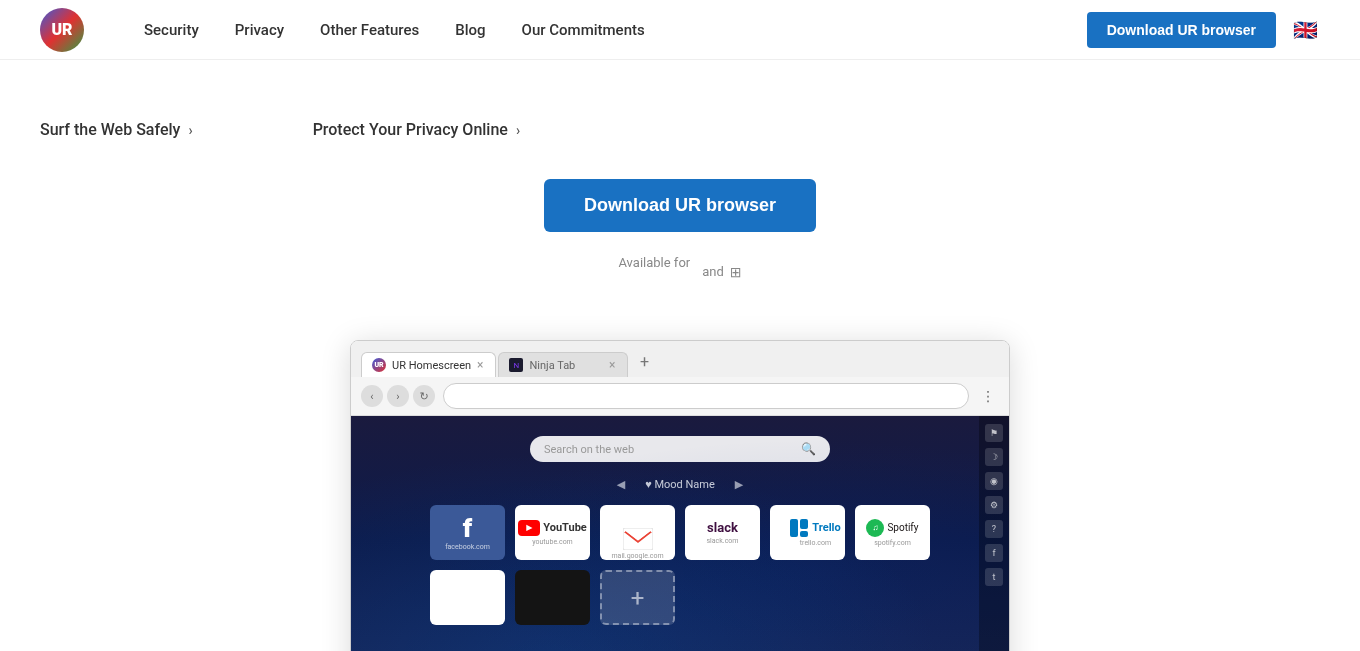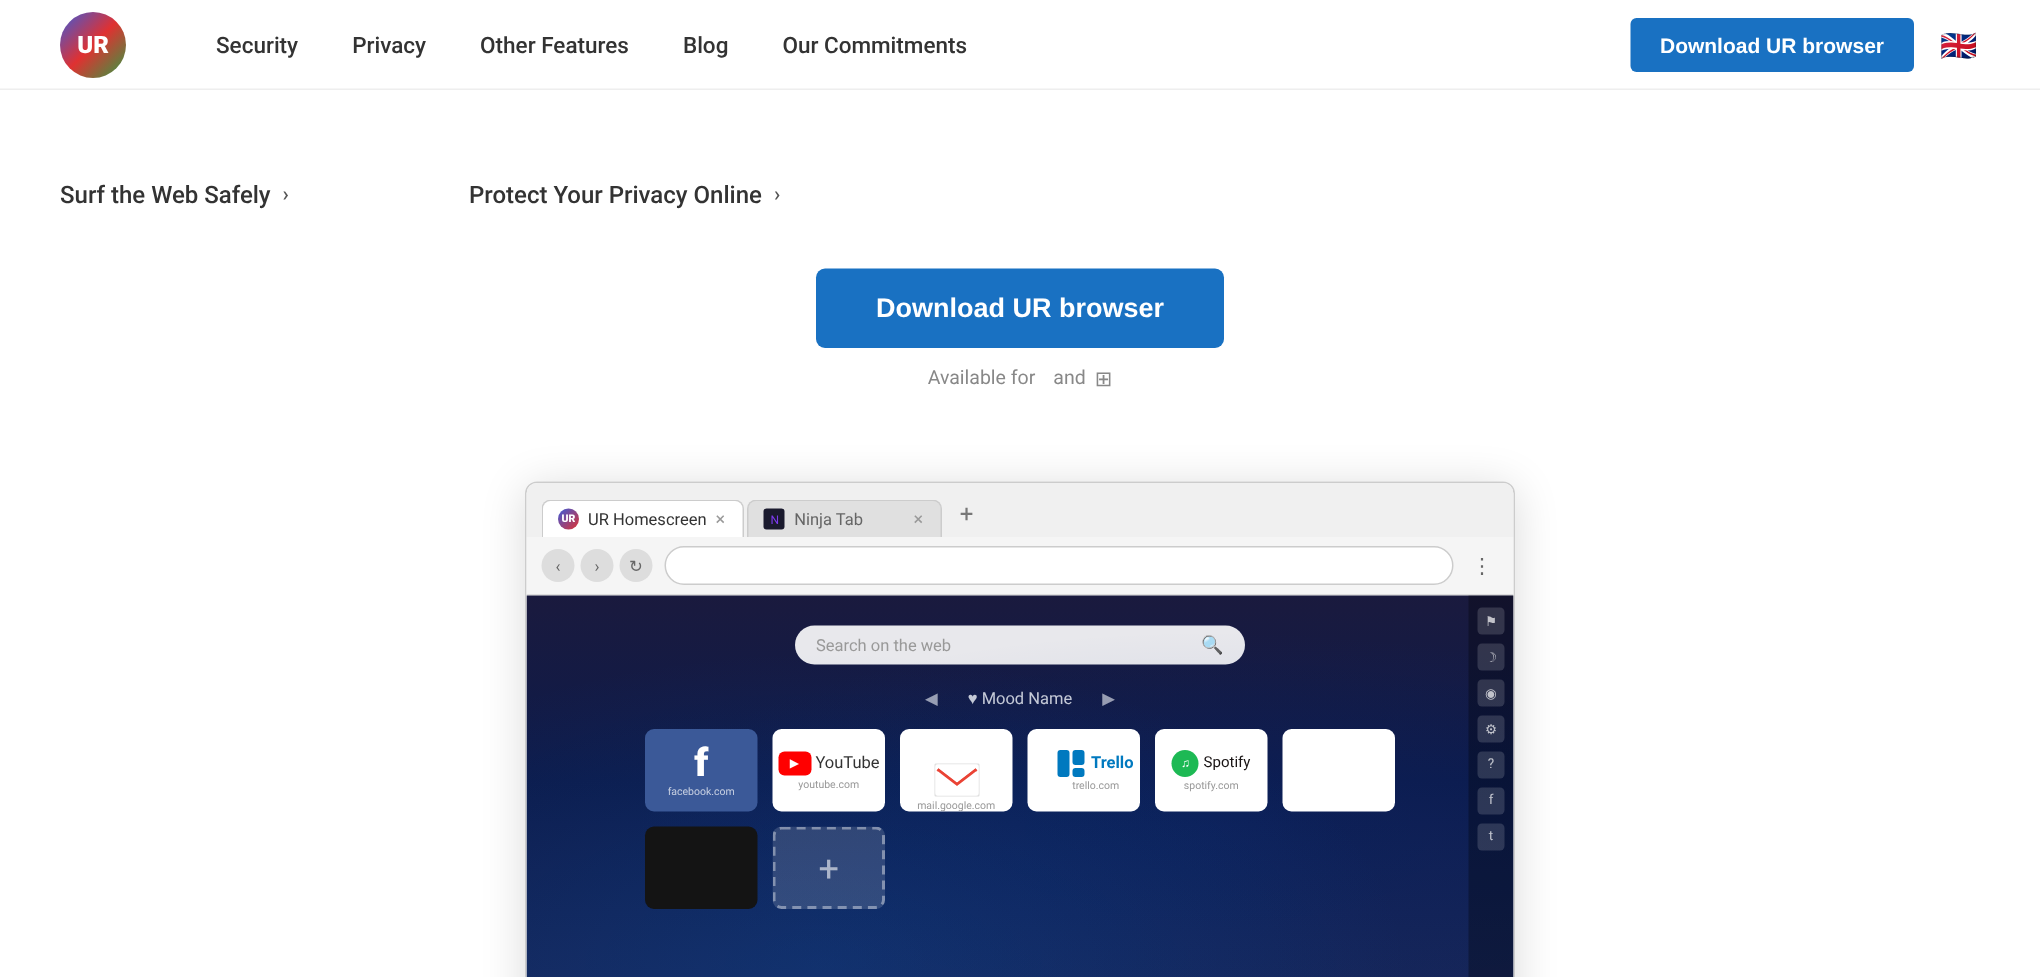--- a/index.html
+++ b/index.html
@@ -130,9 +130,9 @@
     }
     .platform-icons {
       display: inline-flex;
-      align-items: center;
       gap: 6px;
       margin-left: 2px;
+      margin-top: 20px;
     }
     .platform-icon {
       font-size: 14px;

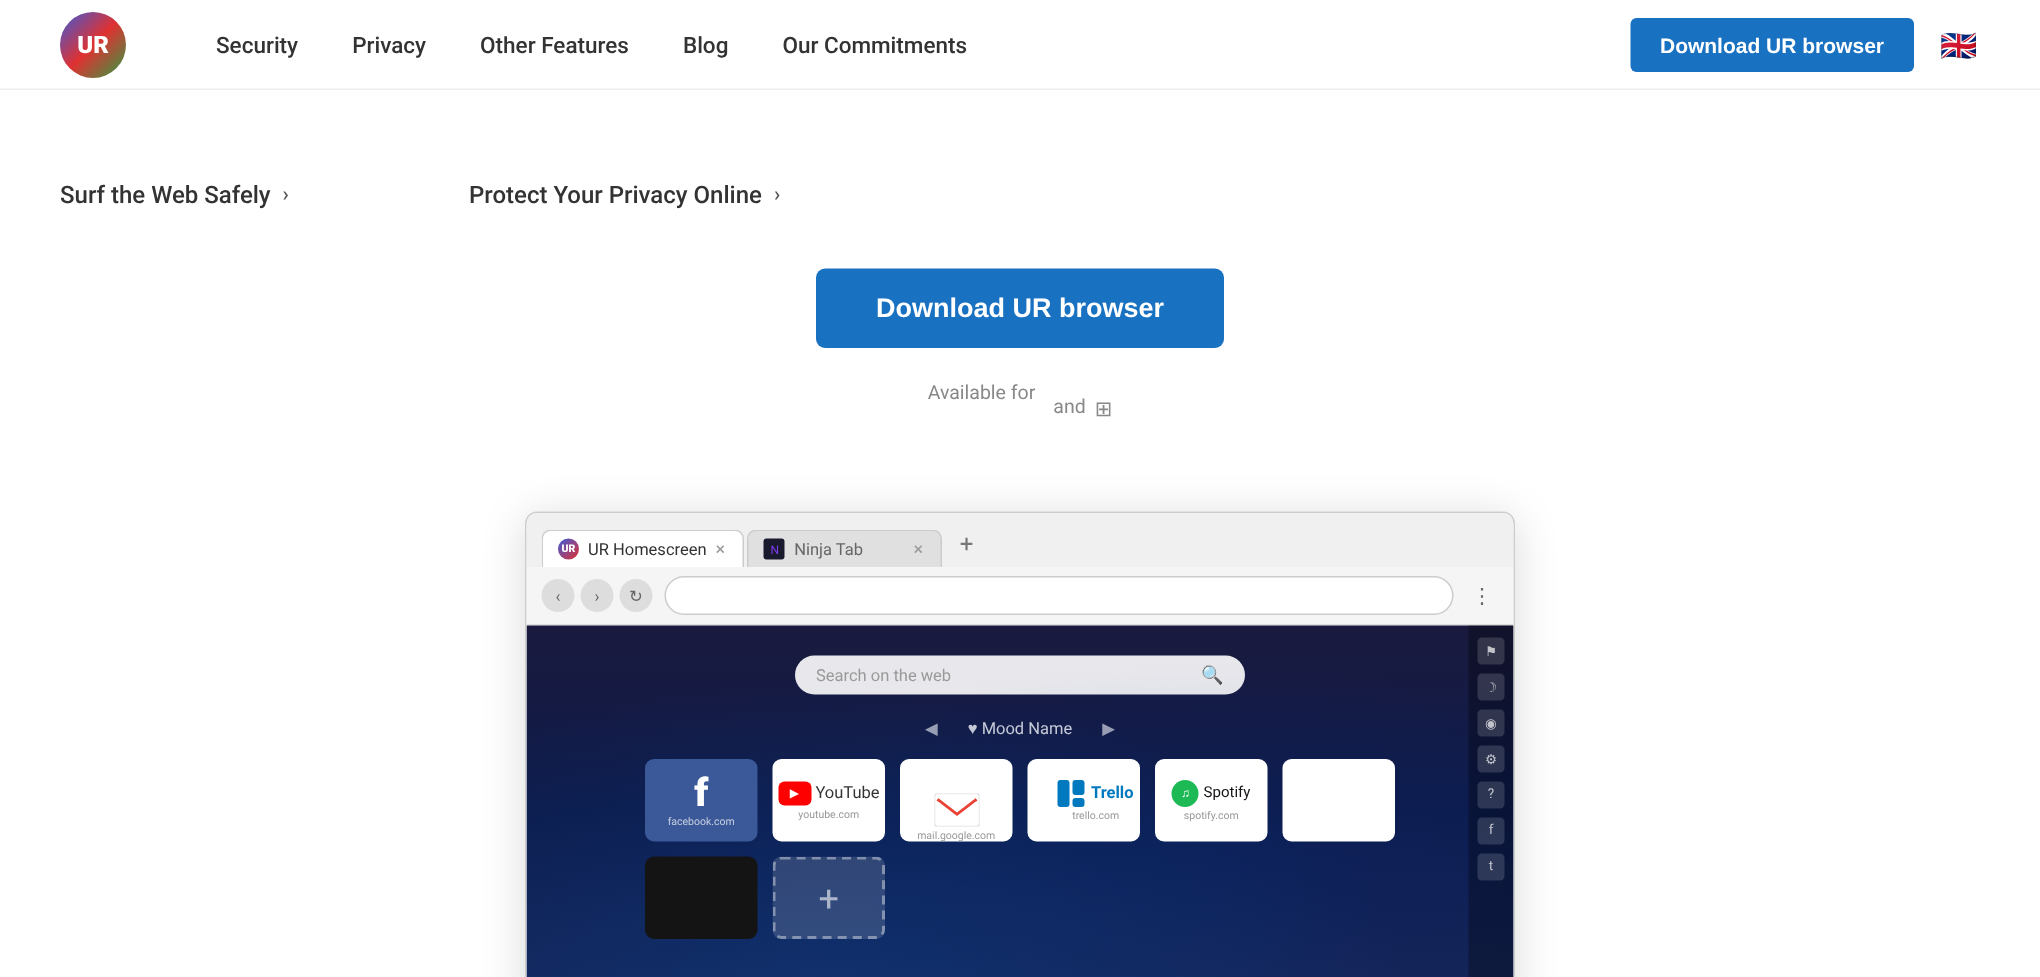--- a/index.html
+++ b/index.html
@@ -518,7 +518,7 @@
           <div class="speed-dial-item sd-youtube">
             <div style="display:flex;align-items:center;gap:3px;">
               <div class="sd-yt-play">▶</div>
-              <span style="font-size:11px;font-weight:400;color:#333;">YouTube</span>
+              <span style="font-size:11px;font-weight:700;color:#333;">YouTube</span>
             </div>
             <div class="speed-dial-domain">youtube.com</div>
           </div>

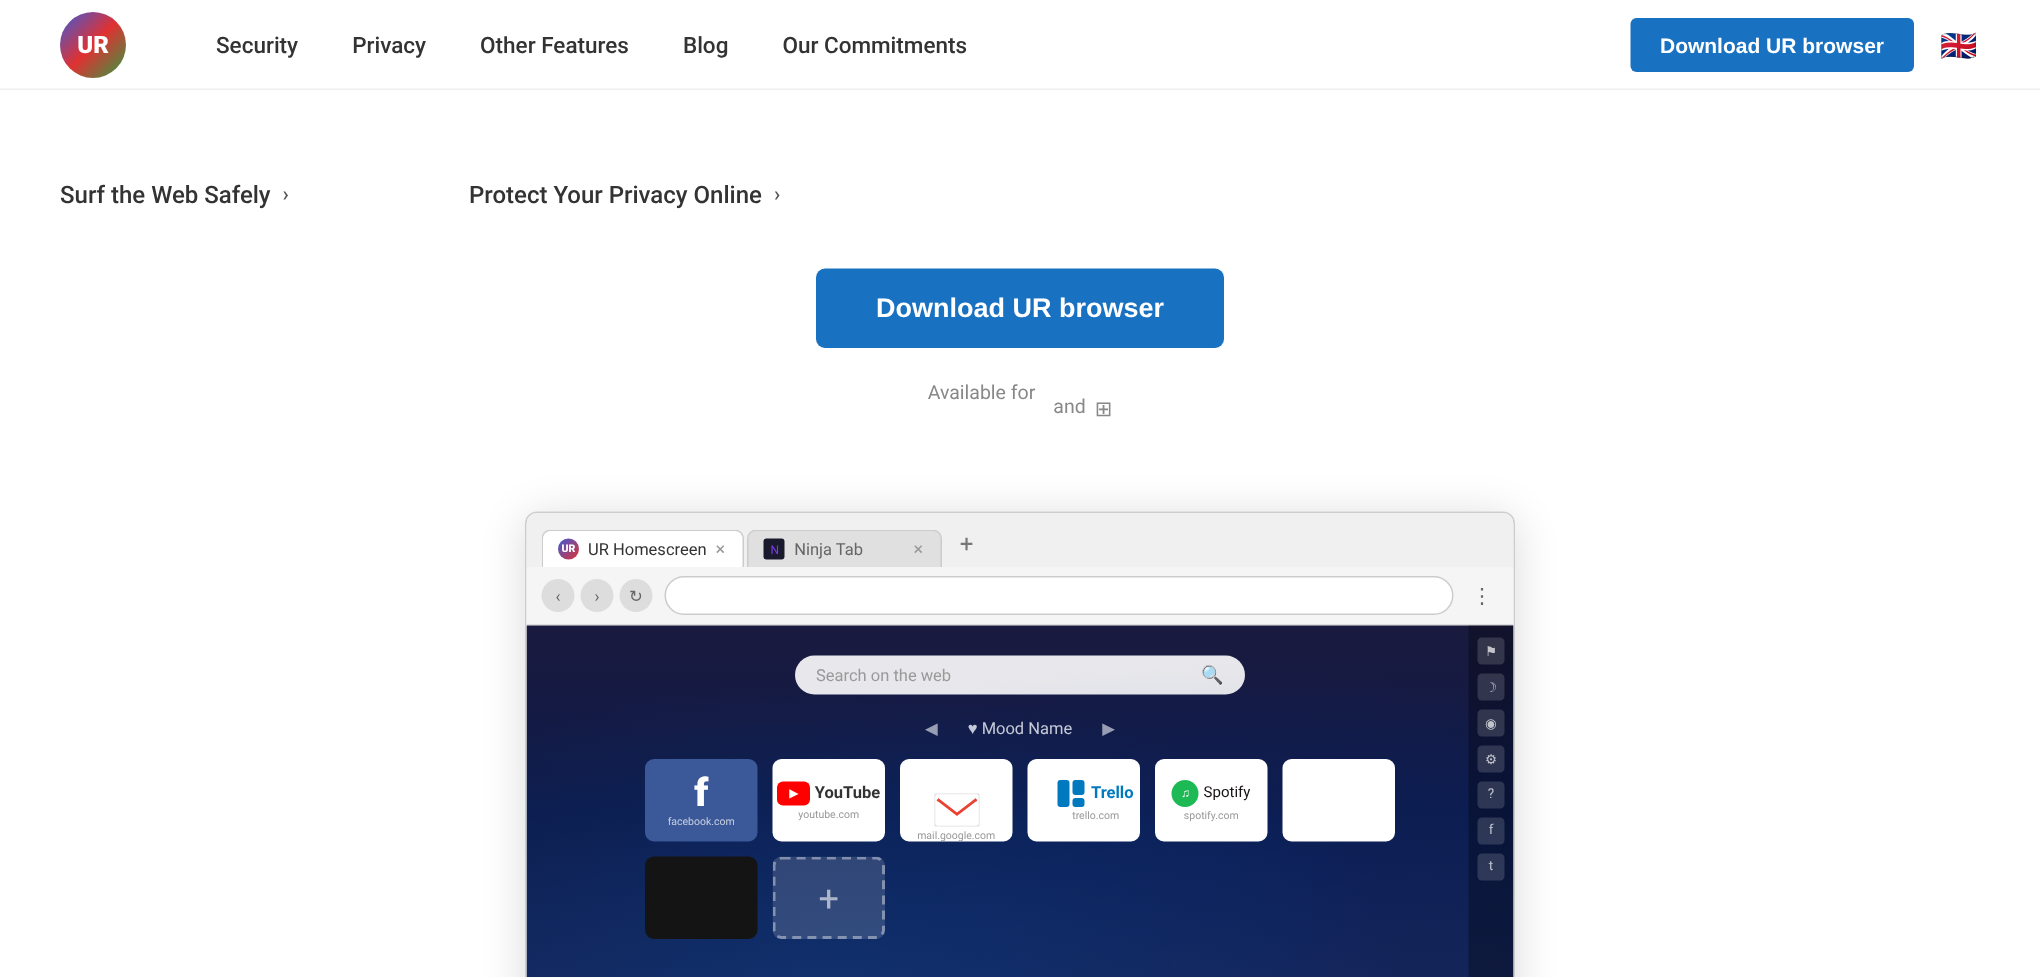--- a/index.html
+++ b/index.html
@@ -535,6 +535,10 @@
             <div class="speed-dial-domain">mail.google.com</div>
           </div>
 
+          <div class="speed-dial-item sd-slack">
+            <div style="font-size:13px;font-weight:700;color:#3f0f40;">slack</div>
+            <div class="speed-dial-domain">slack.com</div>
+          </div>
 
           <div class="speed-dial-item sd-trello">
             <div style="display:flex;align-items:center;gap:2px;">

